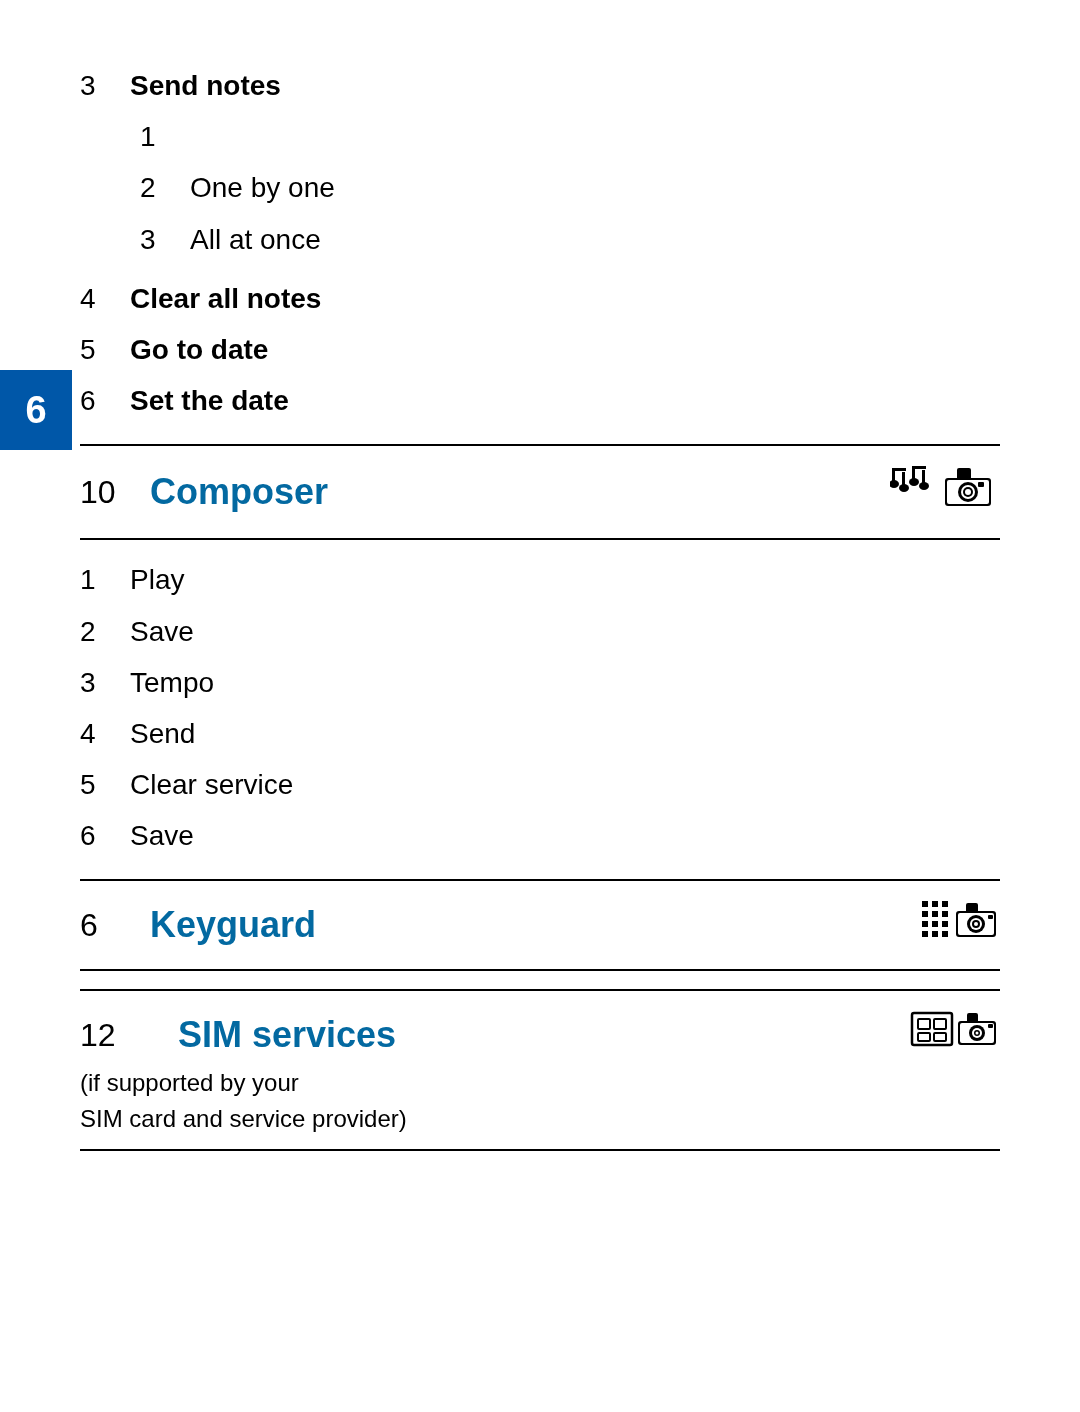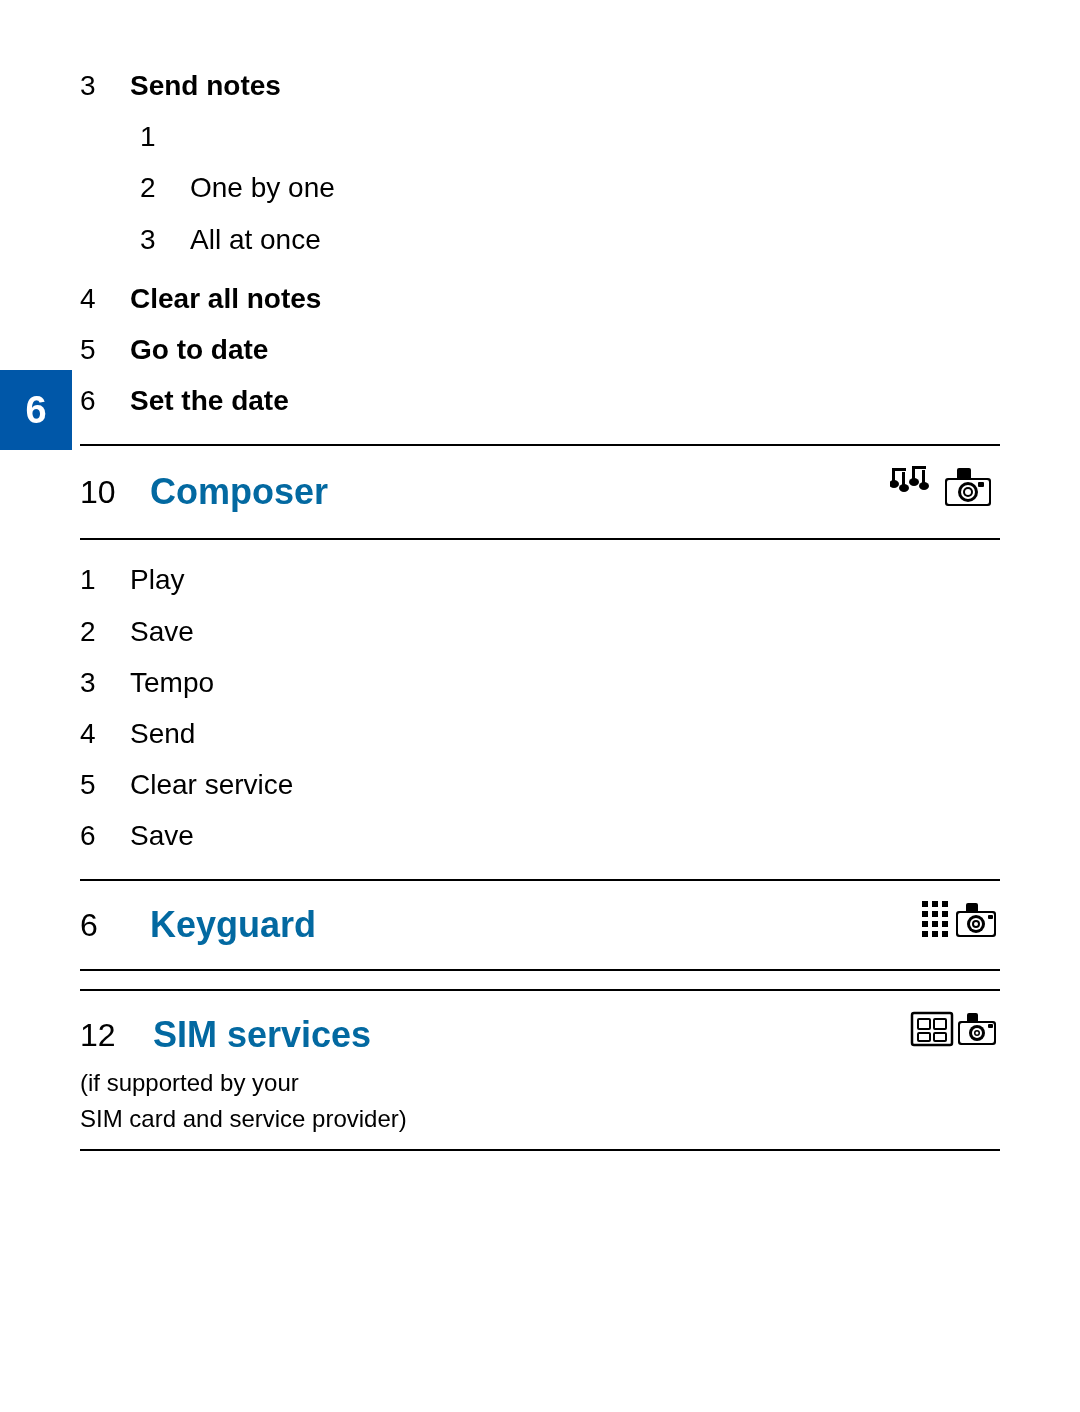--- a/index.html
+++ b/index.html
@@ -113,7 +113,7 @@
     .sim-header-row {
       display: flex;
       align-items: center;
-      gap: 3px;
+      gap: 28px;
     }
   </style>
 </head>

